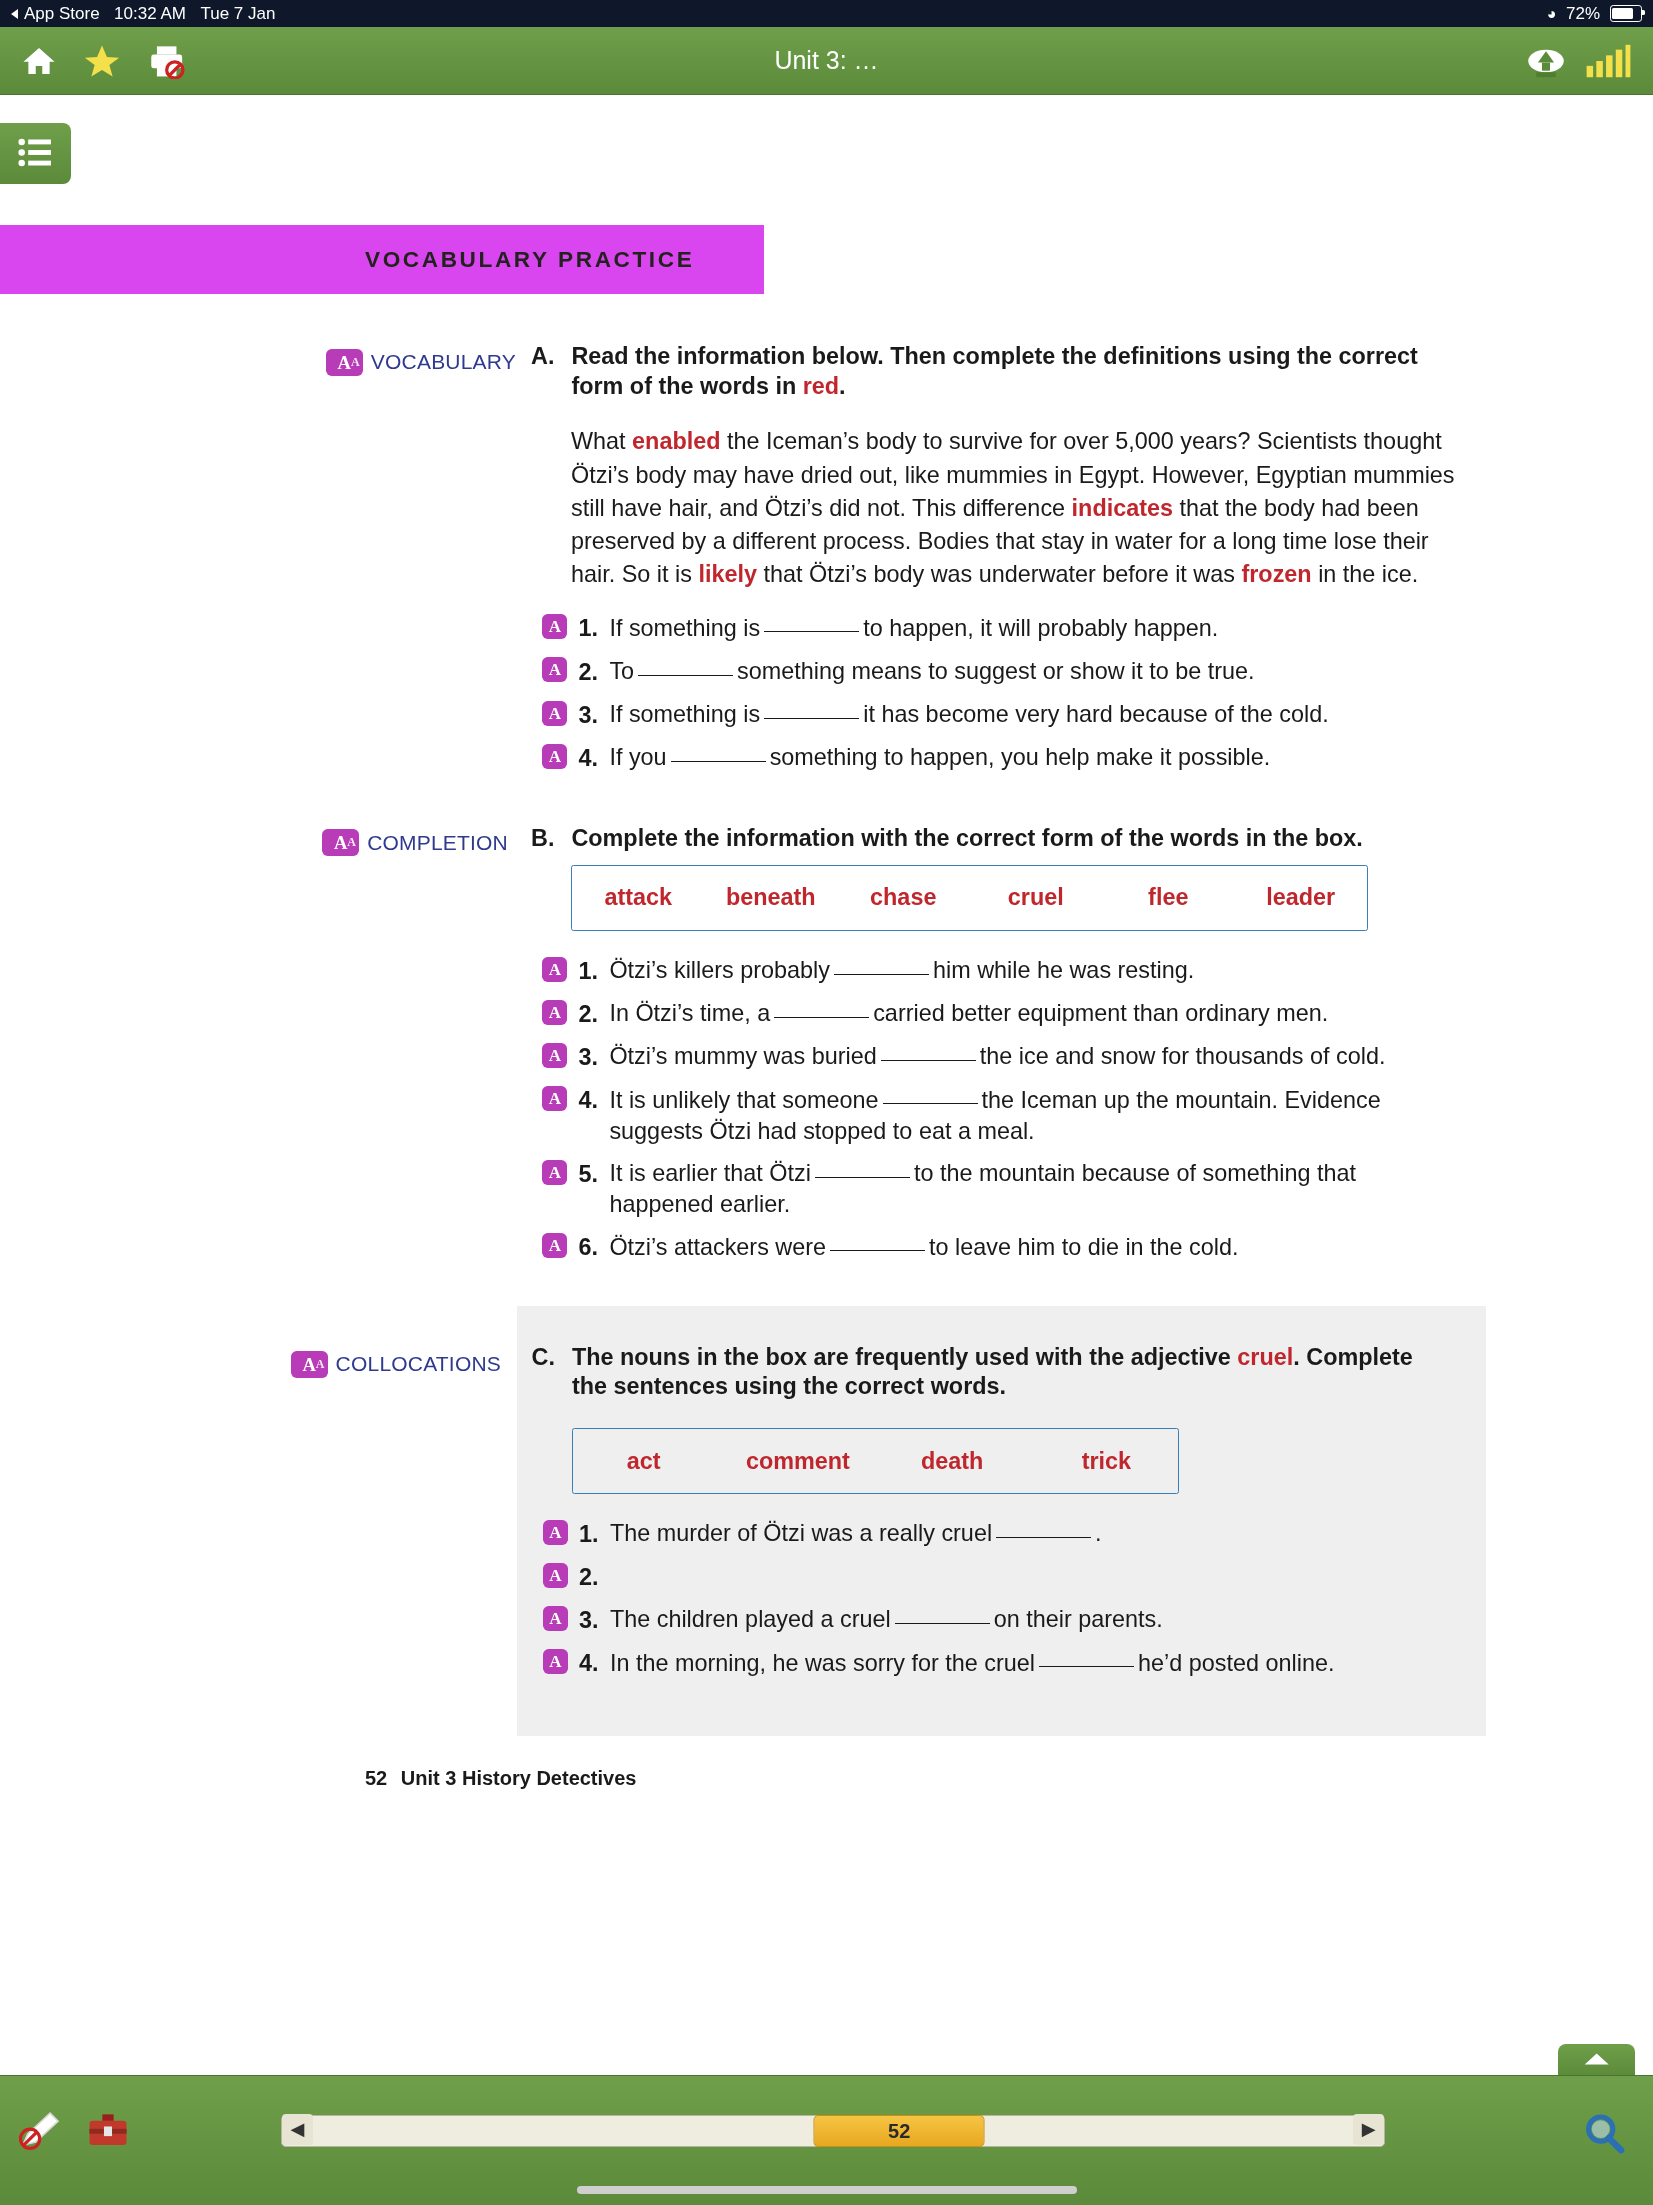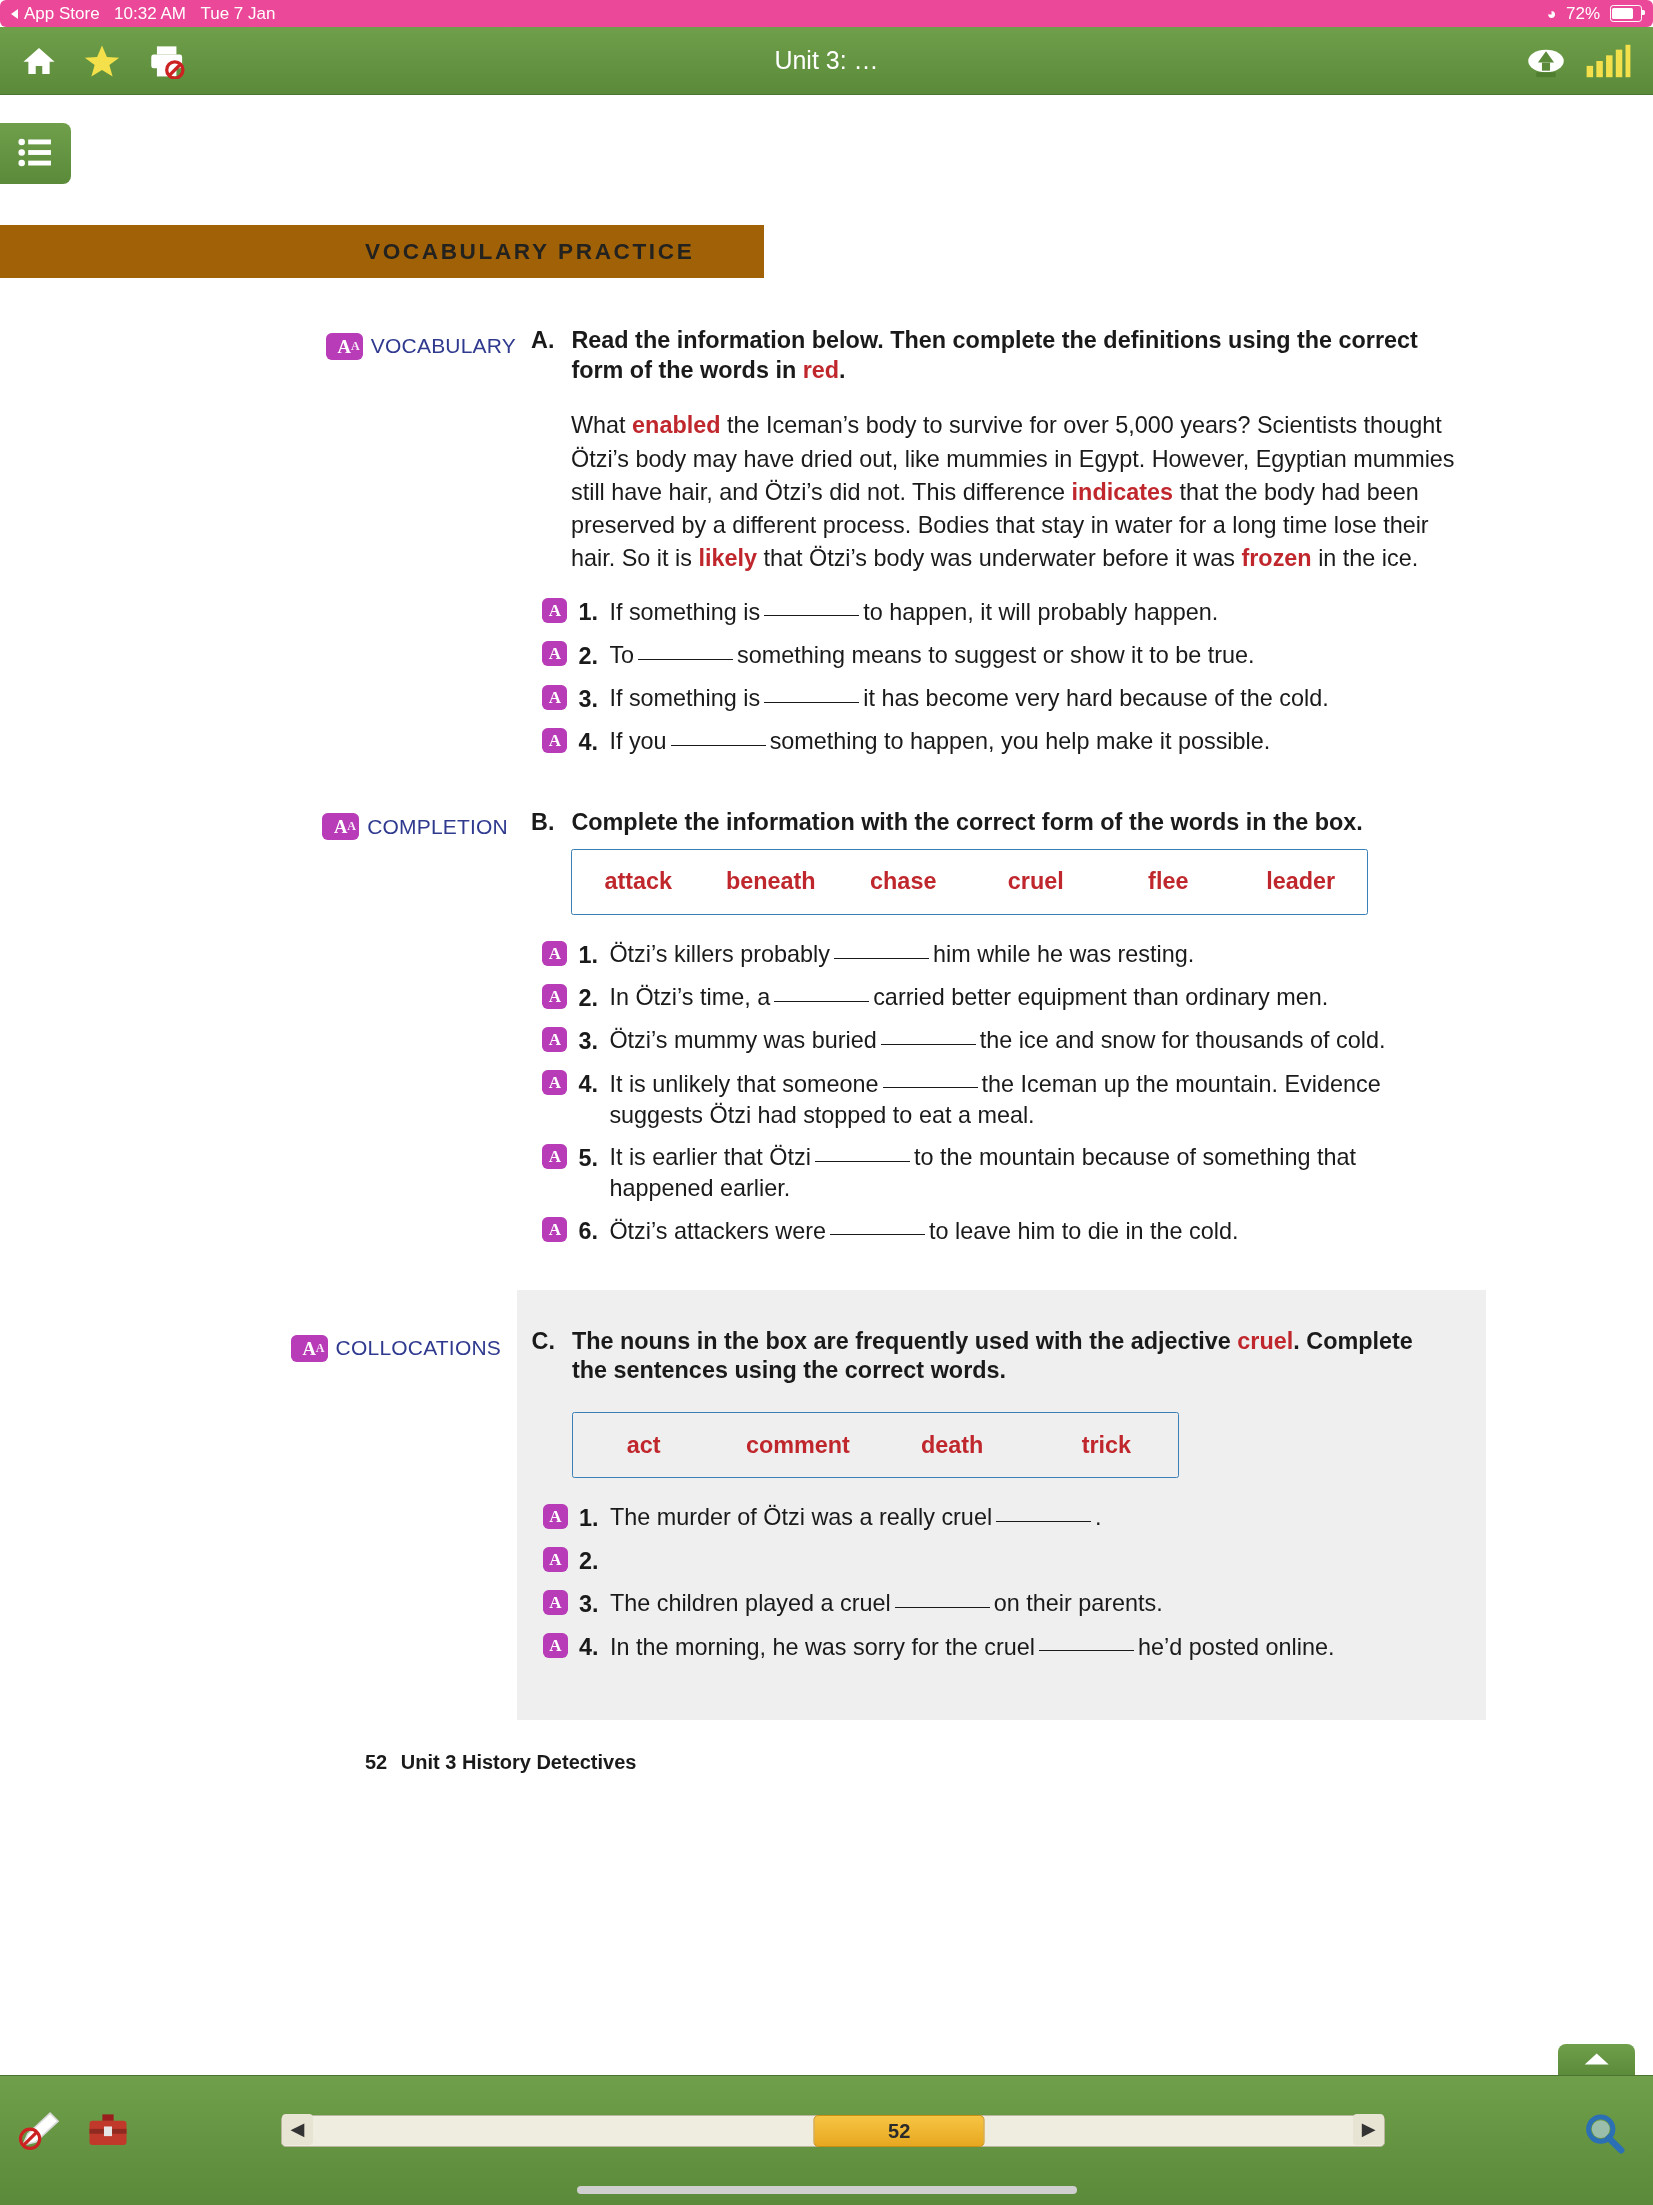--- a/index.html
+++ b/index.html
@@ -18,14 +18,13 @@
   
   .status-bar {
     height: 27.4px;
-    background: #ec4899;
+    background: #0f172a;
     color: #ffffff;
     display: flex;
     align-items: center;
     font-size: 17px;
     padding: 0 11.3px;
     box-sizing: border-box;
-    border-radius: 6px;
   }
   .status-left { display: flex; align-items: center; gap: 14.5px; }
   .status-back { display: flex; align-items: center; gap: 5.7px; font-weight: 500;}

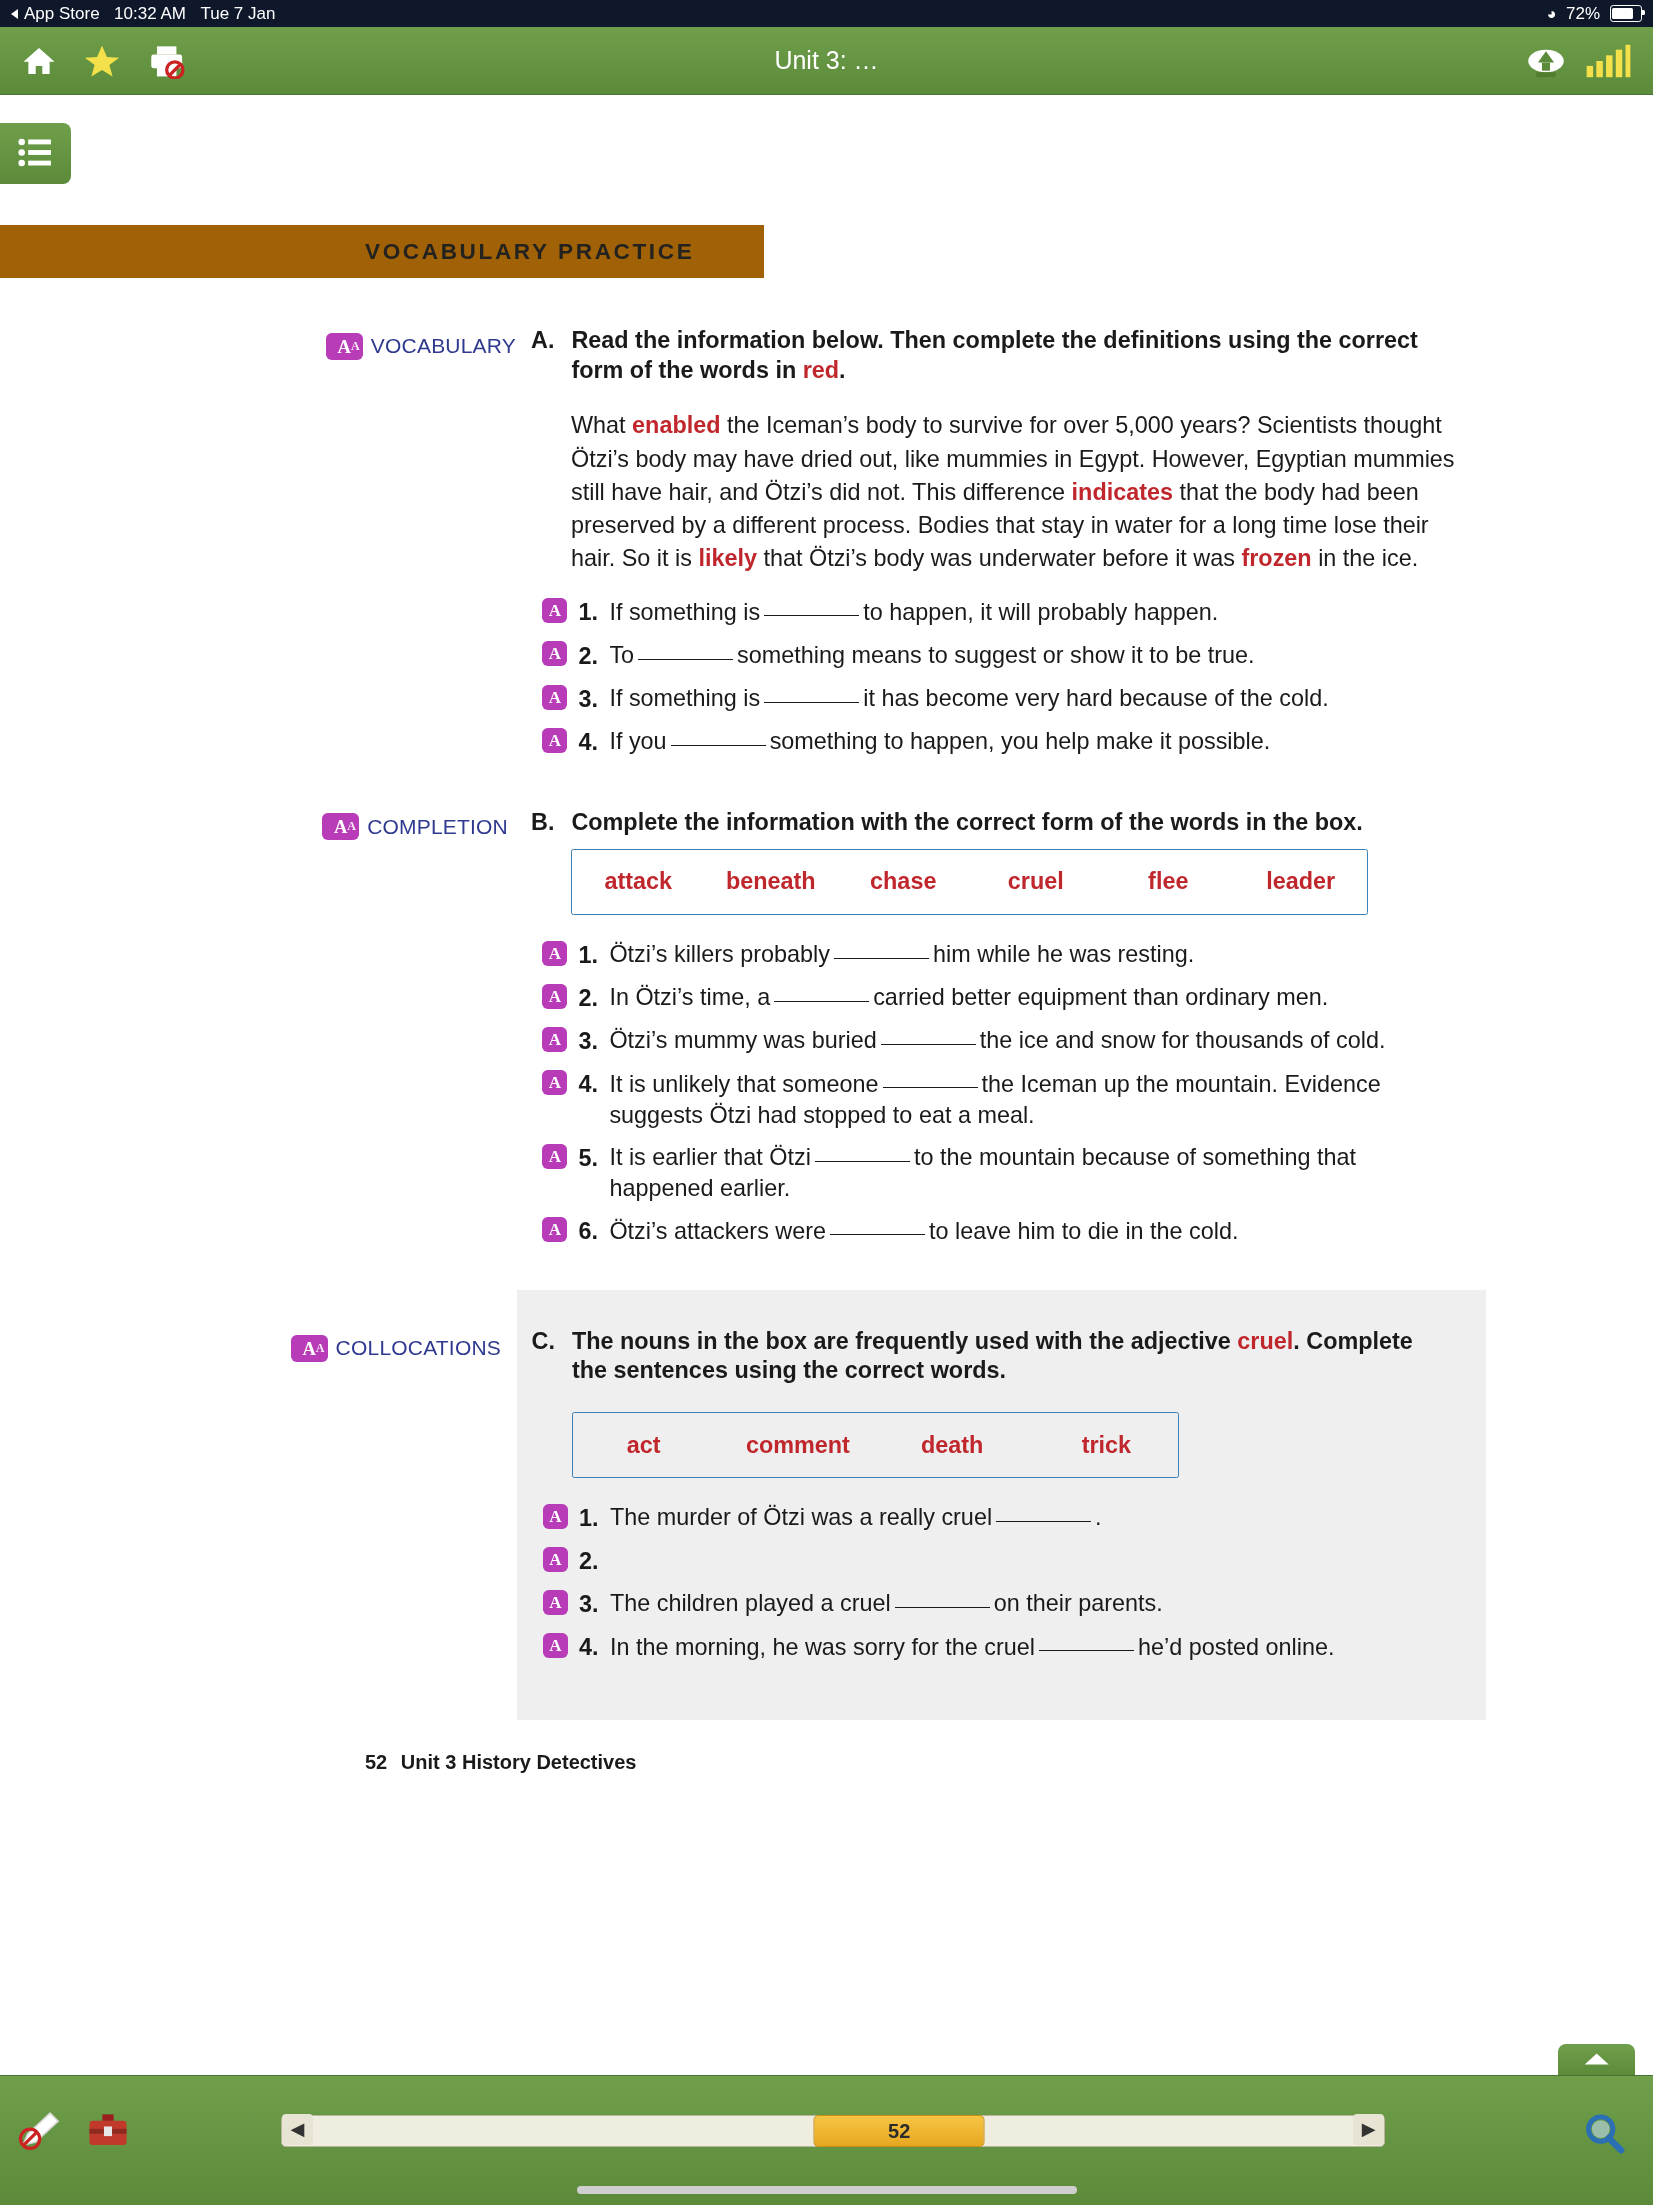--- a/index.html
+++ b/index.html
@@ -112,8 +112,8 @@
   .vocab-banner {
     margin-top: 130px;
     width: 764px;
-    height: 53px;
-    background: #a16207;
+    height: 69px;
+    background: #d946ef;
     display: flex;
     align-items: center;
     box-sizing: border-box;

